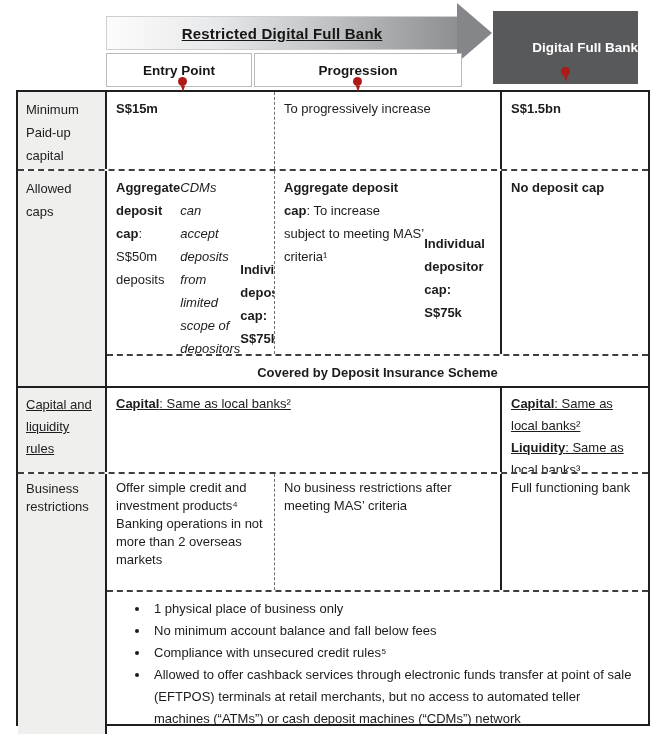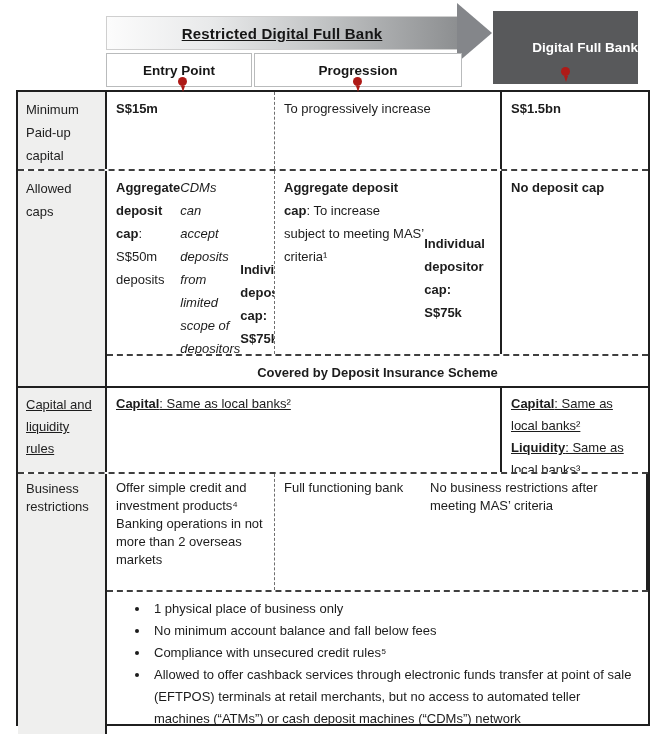--- a/index.html
+++ b/index.html
@@ -179,8 +179,8 @@
         <div>Offer simple credit and investment products⁴</div>
         <div>Banking operations in not more than 2 overseas markets</div>
       </div>
+      <div class="cell c3">No business restrictions after meeting MAS’ criteria</div>
       <div class="cell c4">Full functioning bank</div>
-      <div class="cell c3">No business restrictions after meeting MAS’ criteria</div>
     </div>
 
     <div class="row row-bullets">

